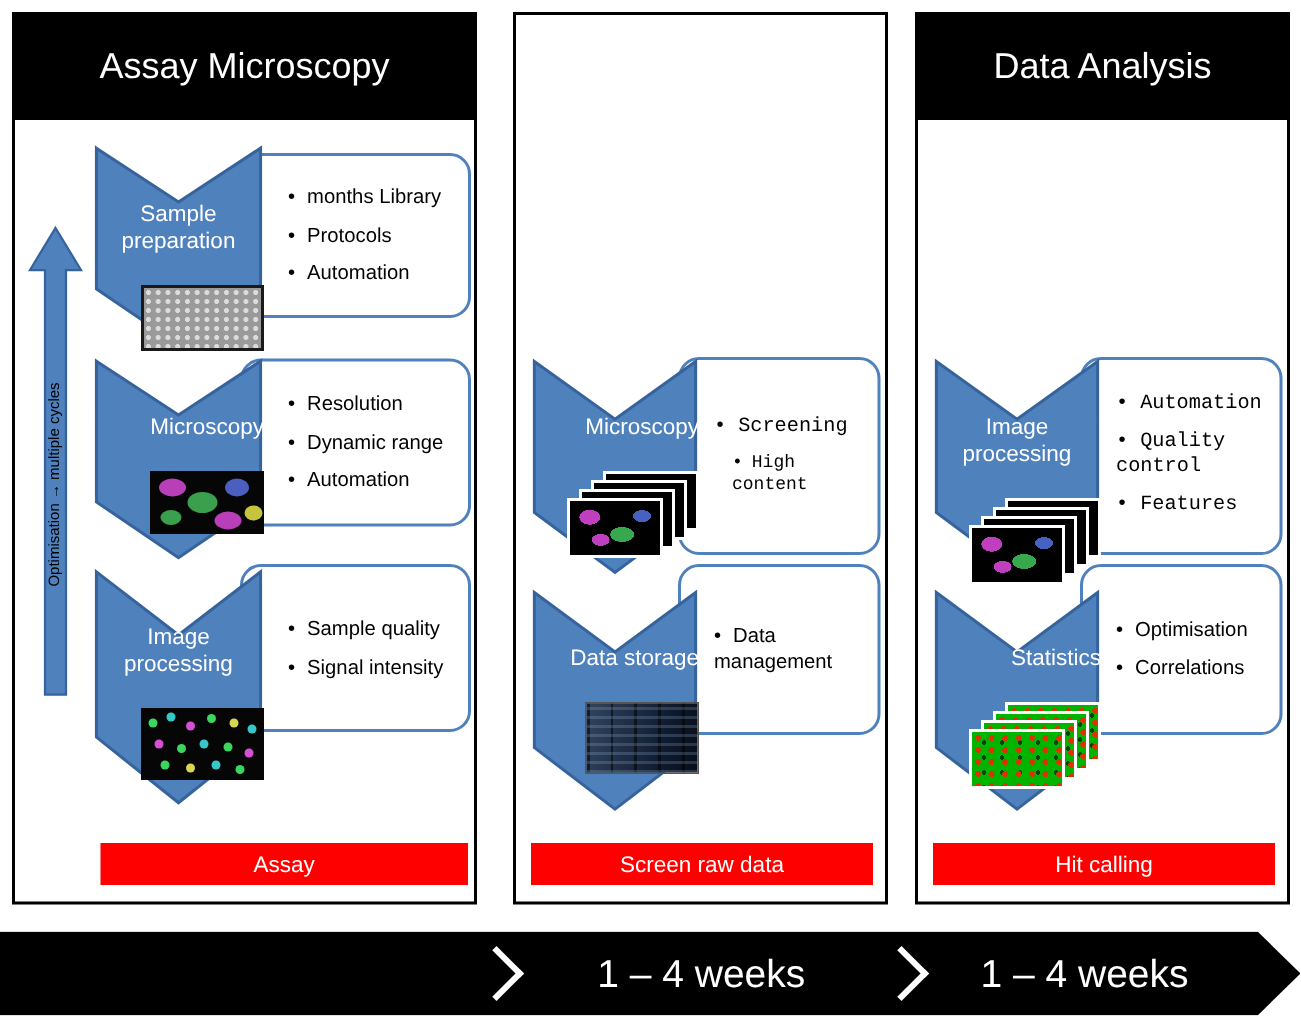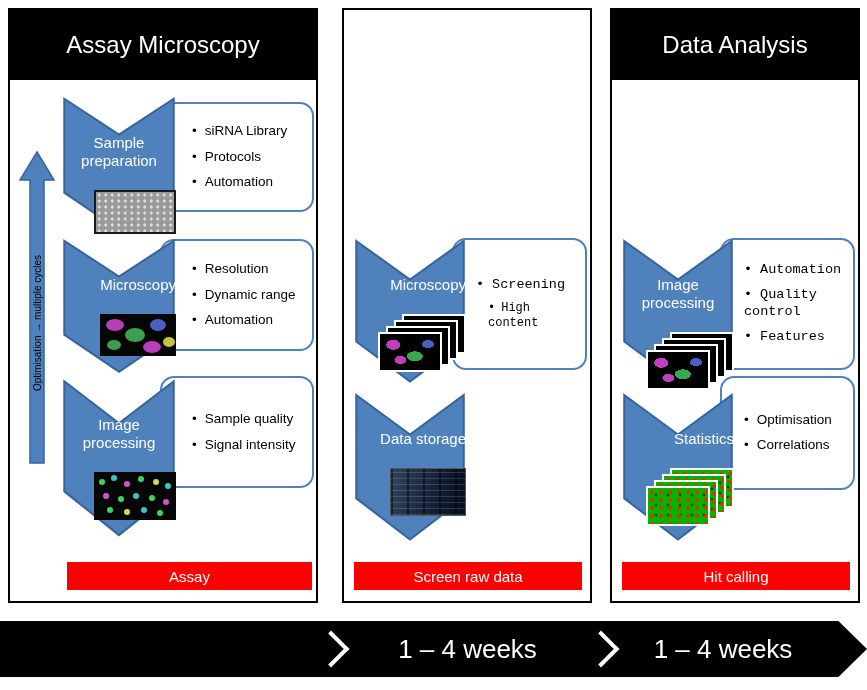--- a/index.html
+++ b/index.html
@@ -168,7 +168,7 @@
 
       <div class="callout p1c1">
         <ul class="bullets">
-          <li class="bullet">siRNA Library</li>
+          <li class="bullet">months Library</li>
           <li class="bullet">Protocols</li>
           <li class="bullet">Automation</li>
         </ul>

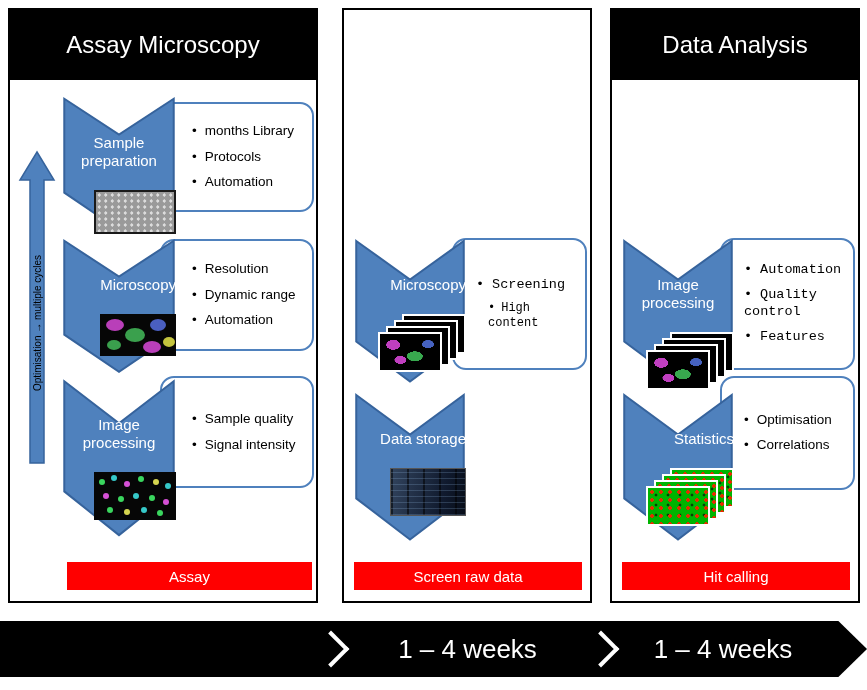--- a/index.html
+++ b/index.html
@@ -227,6 +227,11 @@
           <li class="bullet sub">High content</li>
         </ul>
       </div>
+      <div class="callout narrow pc2">
+        <ul class="bullets">
+          <li class="bullet">Data management</li>
+        </ul>
+      </div>
 
       <div class="result-bar pr">
         <span class="result-text">Screen raw data</span>

